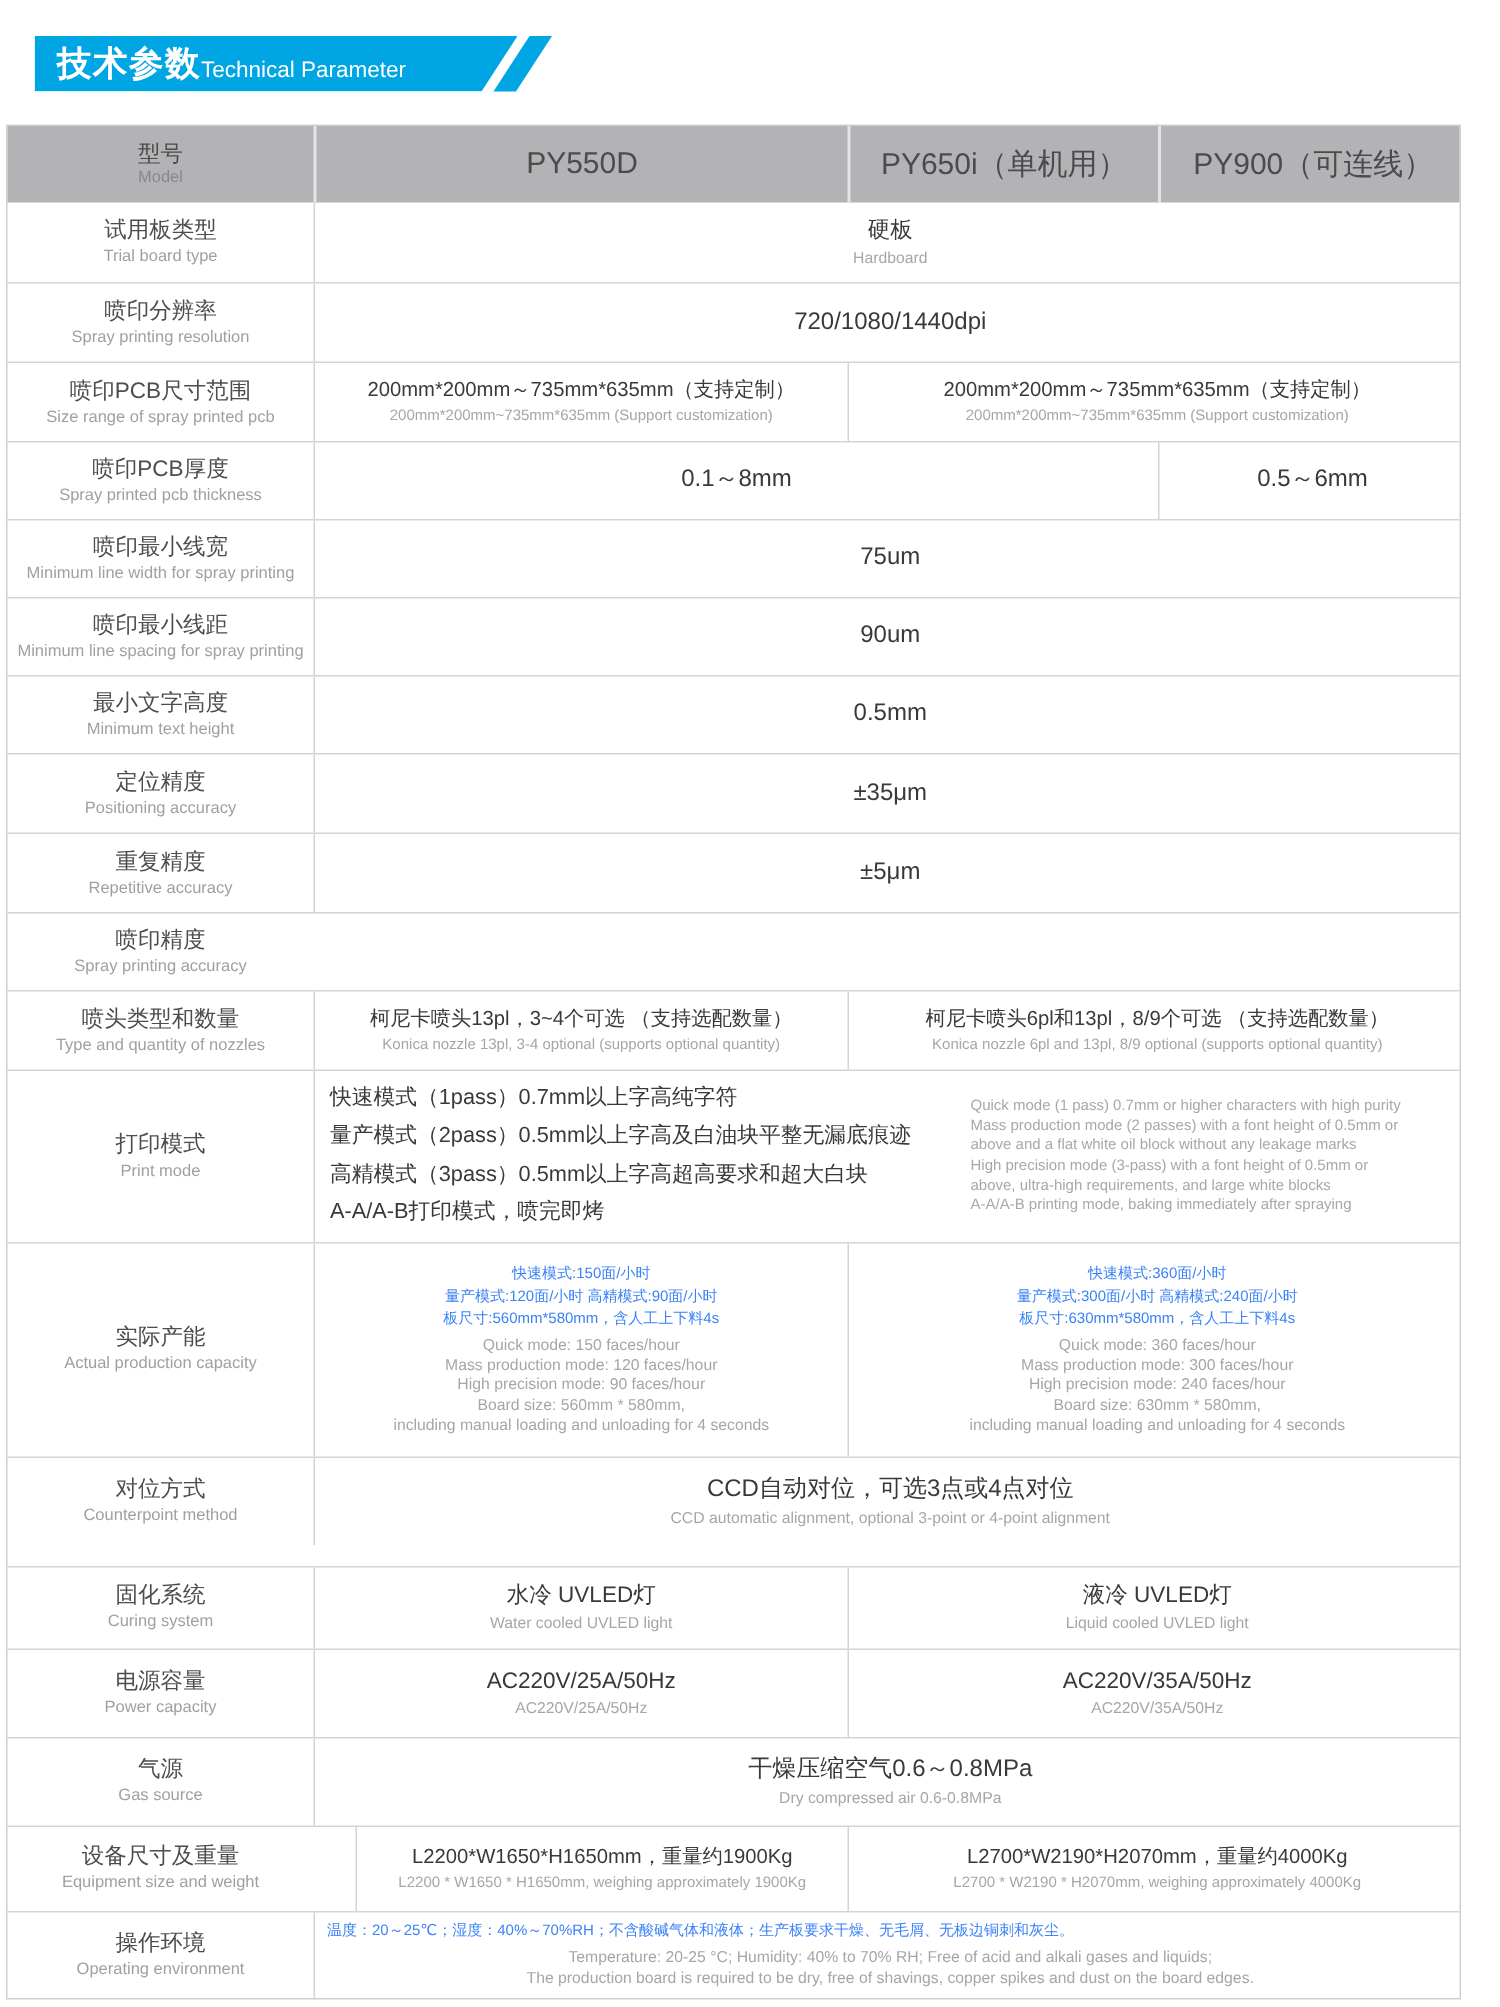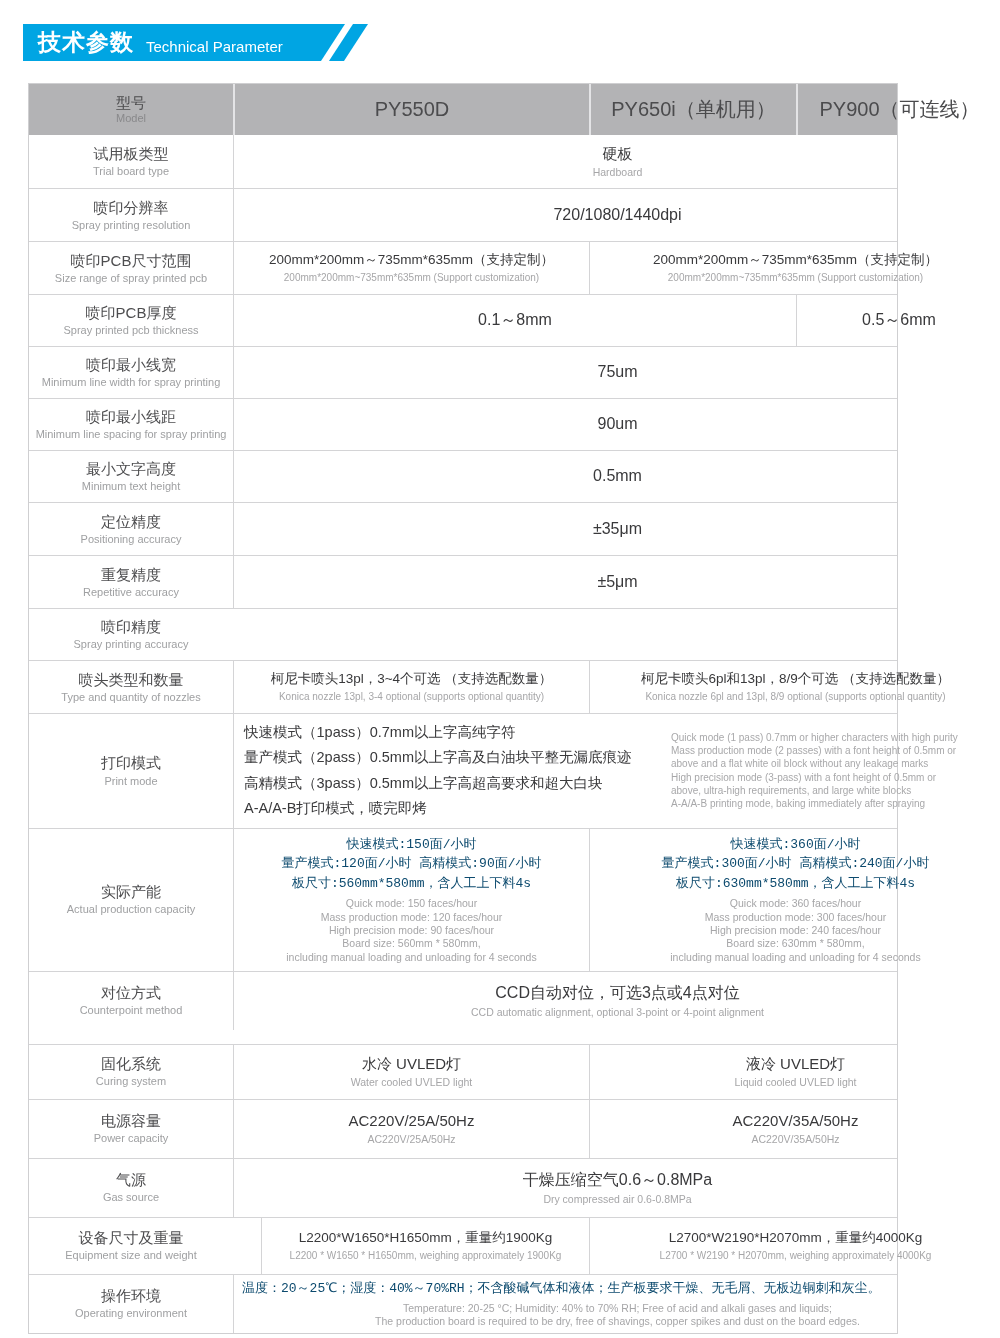--- a/index.html
+++ b/index.html
@@ -14,7 +14,7 @@
     display:flex; align-items:center; padding-left:15px; color:#fff;
   }
   .banner-zh{ font-size:23px; font-weight:bold; letter-spacing:1px; }
-  .banner-en{ font-size:15px; margin-left:12px; margin-top:7px; }
+  .banner-en{ font-size:15px; margin-left:0; margin-top:7px; }
   .banner-accent{
     position:absolute; left:353px; top:24px; height:37px; width:15px;
     background:var(--accent,#00a5e3);

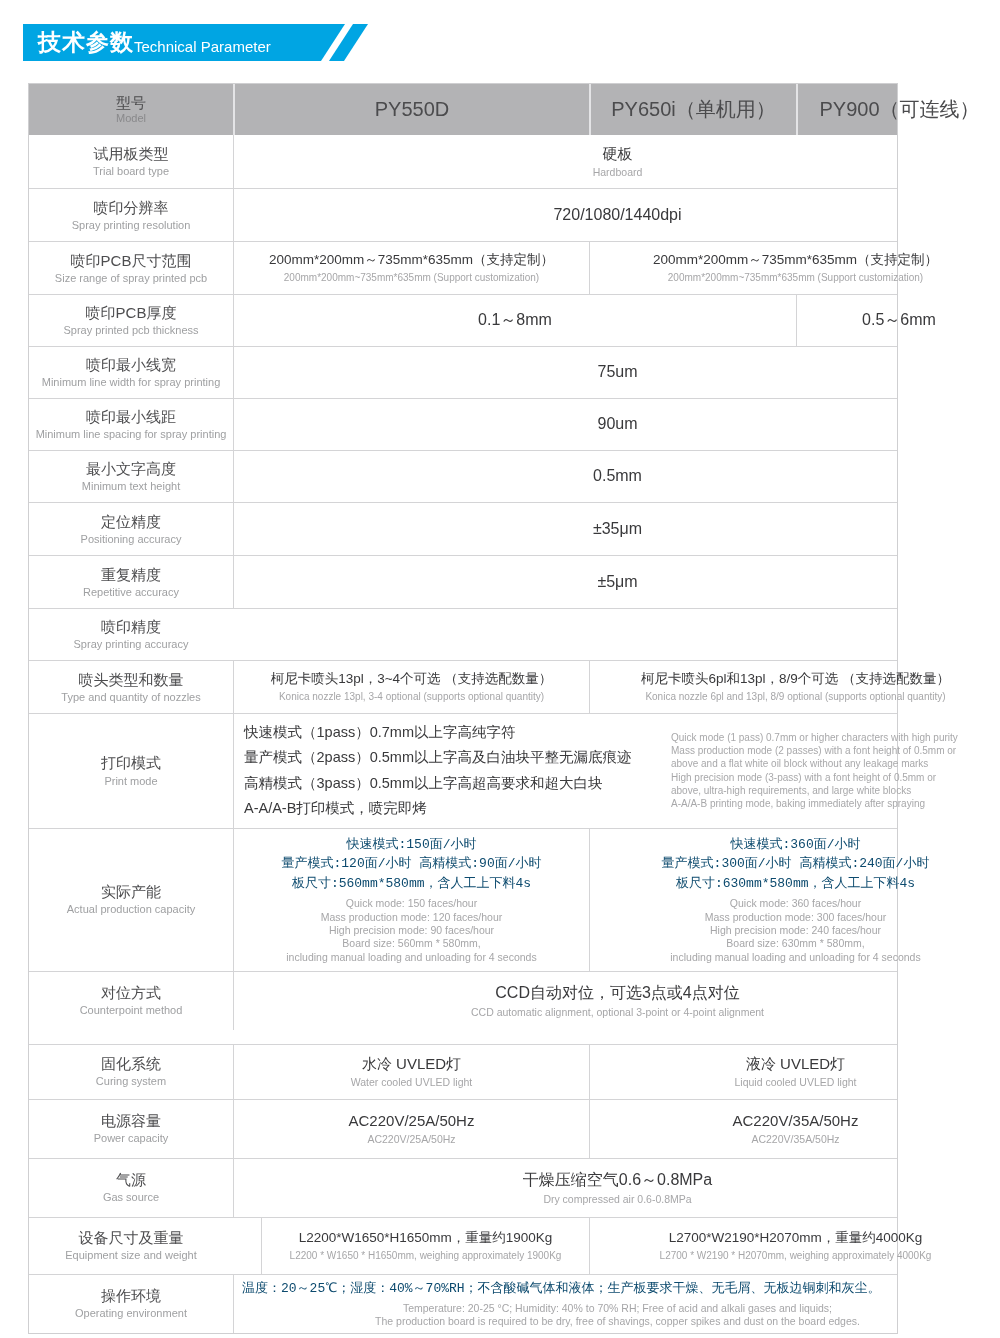--- a/index.html
+++ b/index.html
@@ -23,7 +23,7 @@
 
   
   .spec-table{
-    position:absolute; left:28px; top:83px; width:870px;
+    position:absolute; left:4px; top:83px; width:970px;
     border:1px solid #cfcfd1; background:#fff;
   }
   .trow{

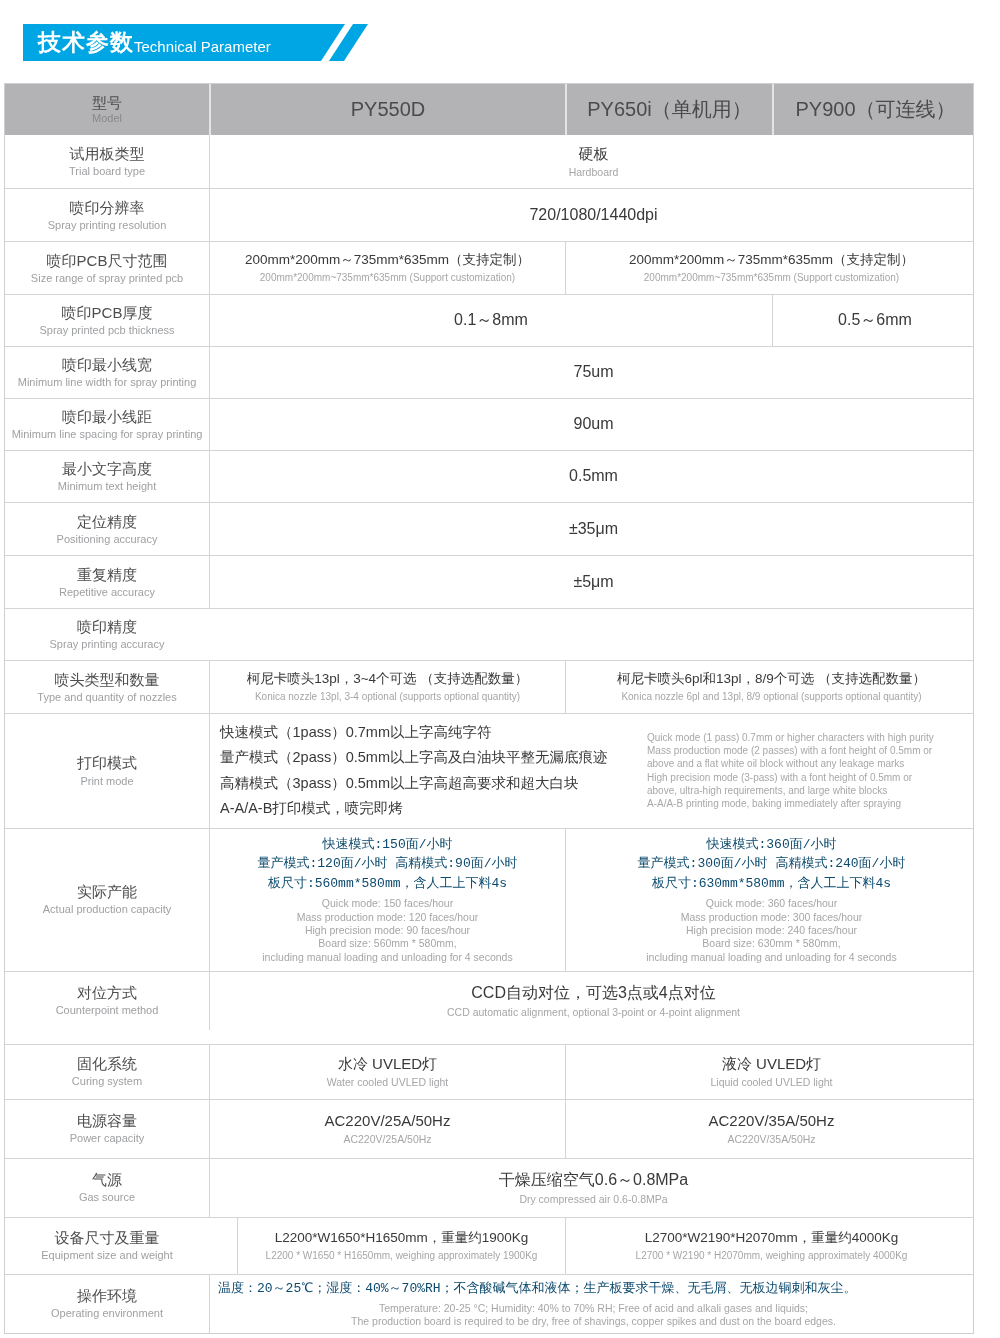--- a/index.html
+++ b/index.html
@@ -63,7 +63,7 @@
   .pm-en{ width:326px; font-size:10px; color:#a8a8aa; line-height:1.33; padding-right:2px; }
 
   
-  .cap-zh{ font-size:13px; color:#0c4a6e; line-height:1.5;font-family:Liberation Mono, monospace; }
+  .cap-zh{ font-size:10px; color:#3b82f6; line-height:1.5; }
   .cap-en{ font-size:10.5px; color:#a6a6a8; line-height:1.27; margin-top:4px; }
 </style>
 </head>

